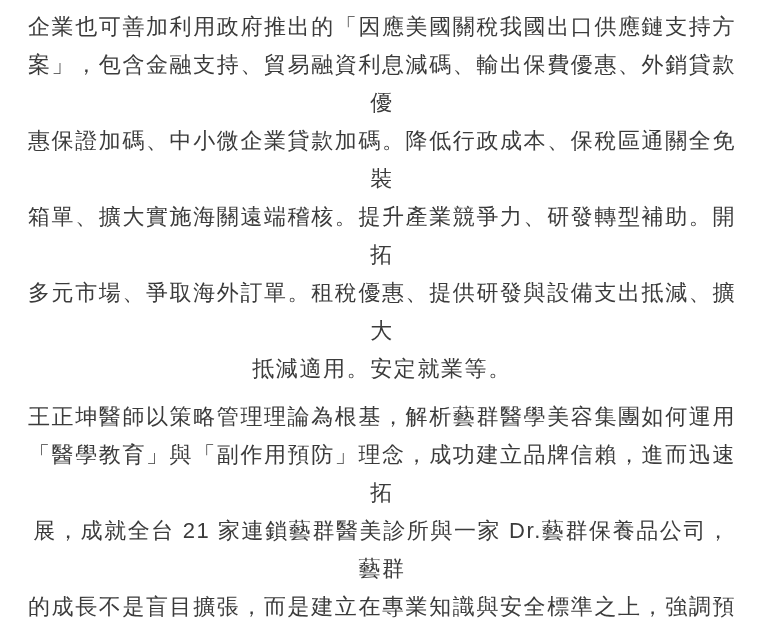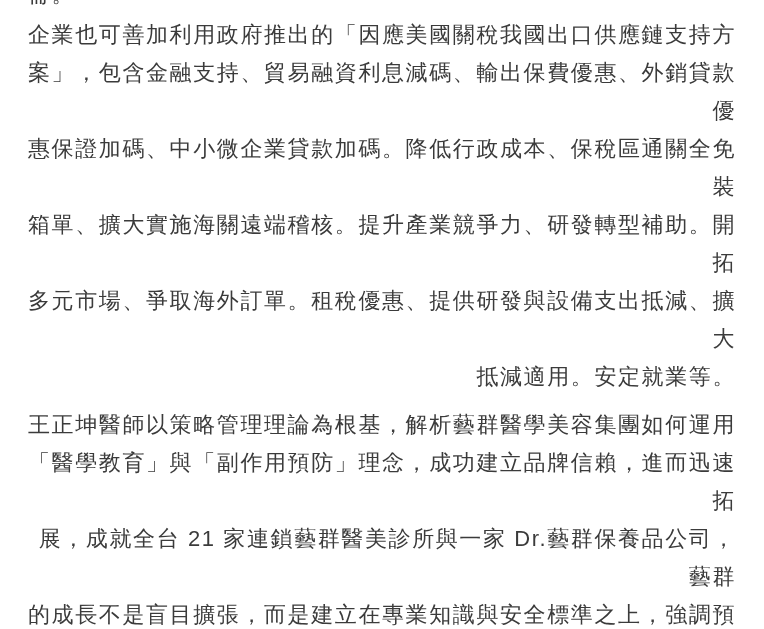--- a/index.html
+++ b/index.html
@@ -24,9 +24,9 @@
     letter-spacing: 1.6px;
   }
   .article p {
-    margin: 8px 0 10px 0;
+    margin: 0 0 10px 0;
     white-space: pre-line;
-    text-align: right;
+    text-align: center;
   }
   .clipped-line {
     position: absolute;

